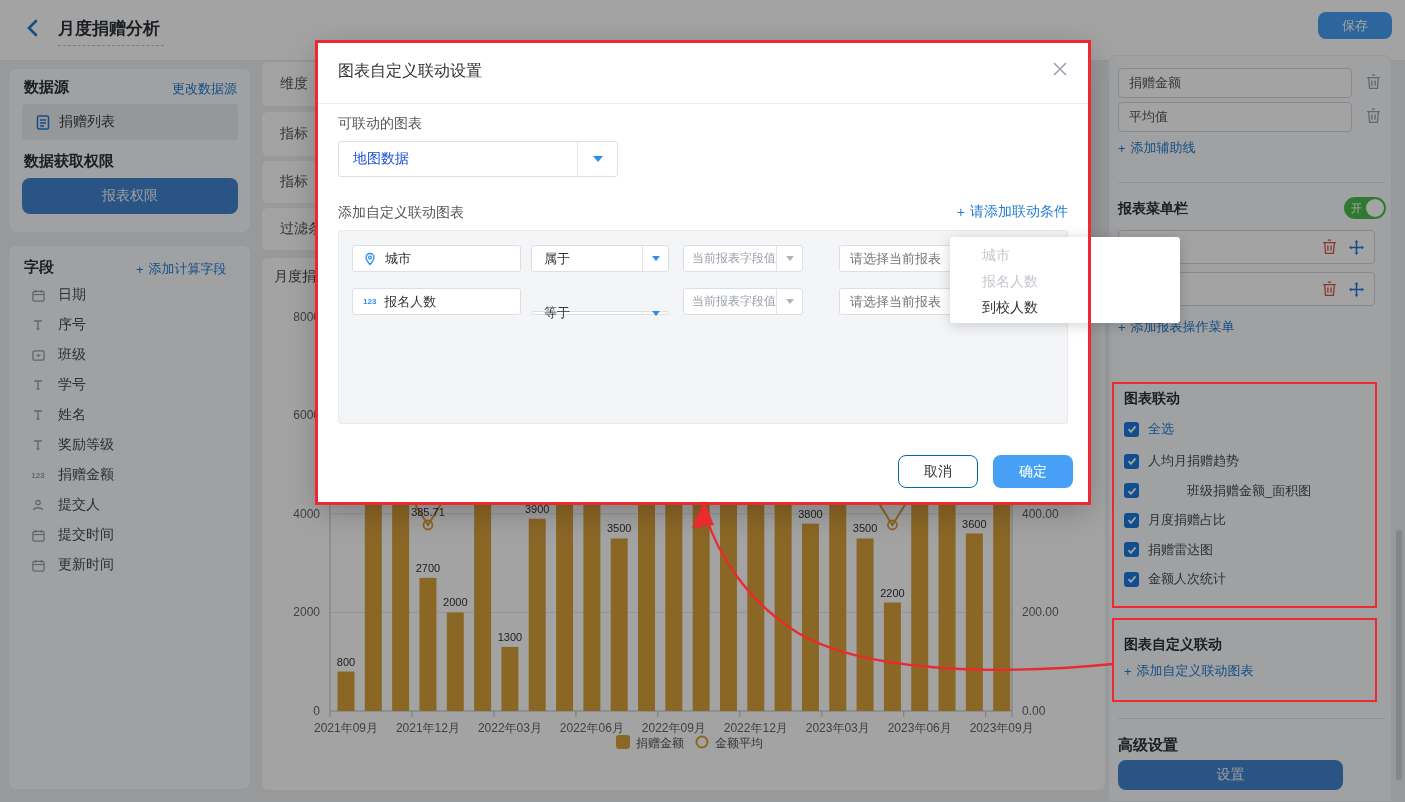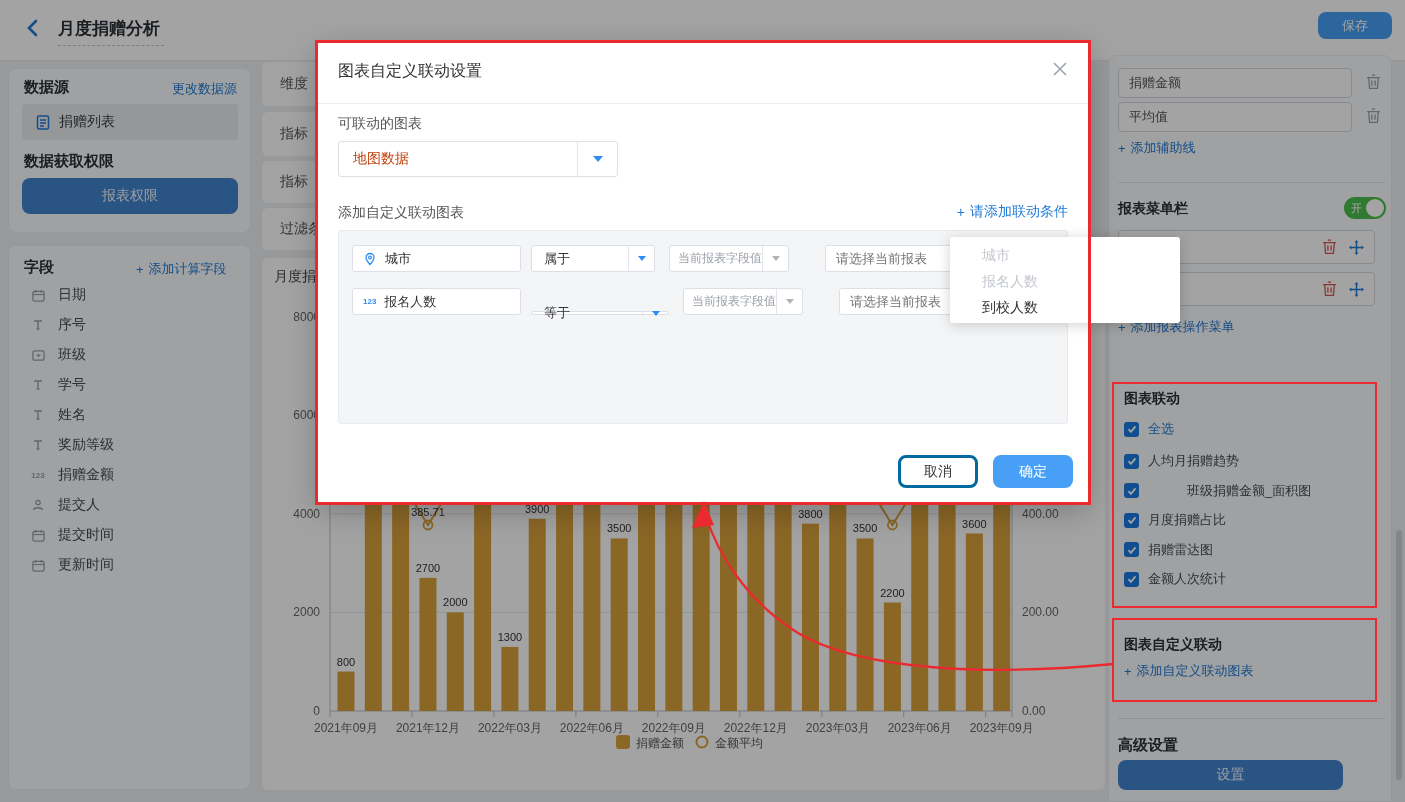--- a/index.html
+++ b/index.html
@@ -405,7 +405,7 @@
   <div class="abs mdivider"></div>
   <div class="abs mlabel" style="left:20px;top:72px">可联动的图表</div>
   <div class="abs select" style="left:20px;top:98px;width:280px;height:36px">
-    <span style="padding-left:14px;font-size:14px;color:#c2410c;flex:1">地图数据</span>
+    <span style="padding-left:14px;font-size:14px;color:#1d4ed8;flex:1">地图数据</span>
     <span class="caret-box" style="width:40px">
       <span class="tri" style="color:#2e8df5"></span>
     </span>

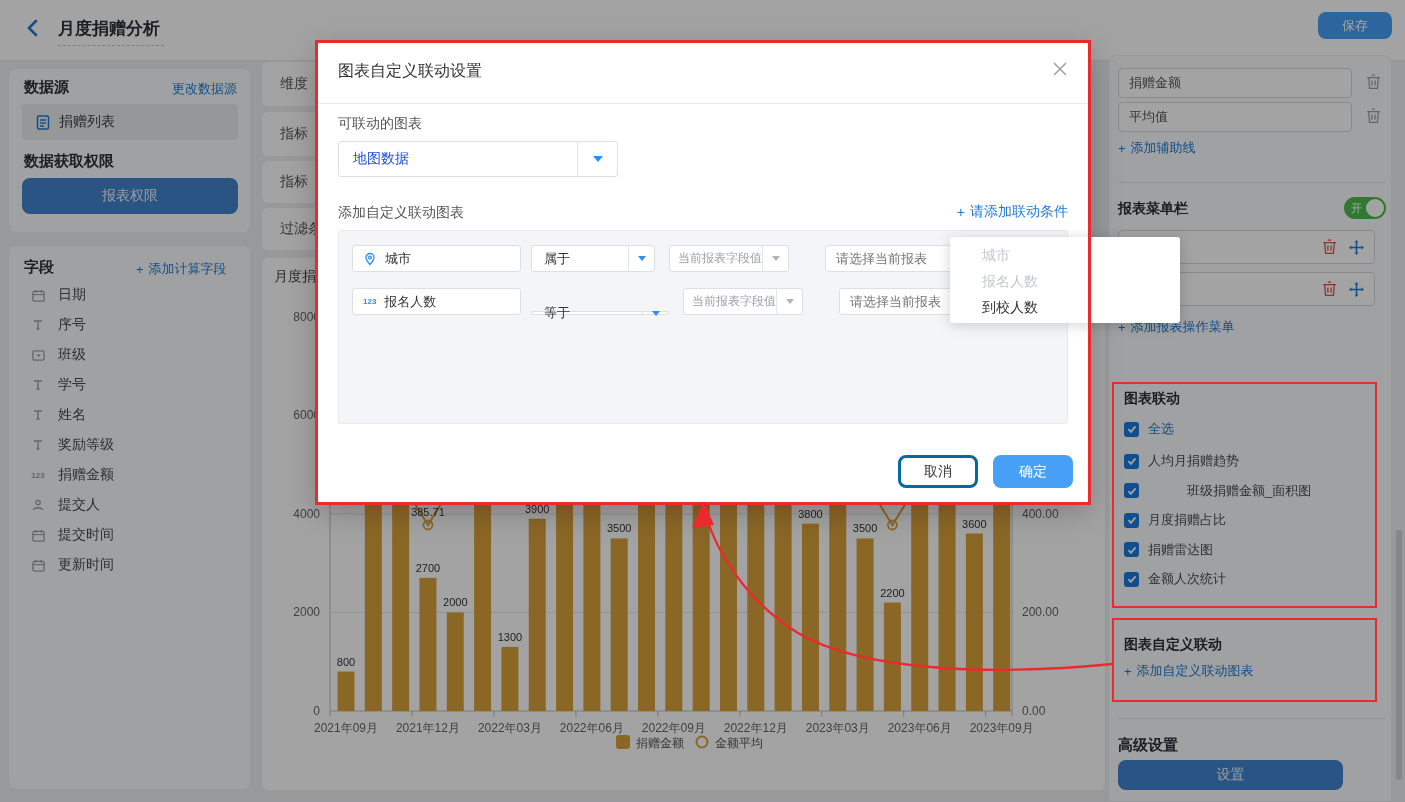--- a/index.html
+++ b/index.html
@@ -427,7 +427,7 @@
             </span>
             <span style="color:#333">城市</span>
           </div>
-          <div class="cell" style="width: 124px; margin-left: 10px;">
+          <div class="cell" style="width: 138px; margin-left: 10px;">
             <span style="padding-left:12px;color:#333;flex:1">属于</span>
             <span class="caret-box" style="width:26px;height:100%">
               <span class="tri" style="color:#2e8df5;border-left-width:4.5px;border-right-width:4.5px;border-top-width:5.5px"></span>

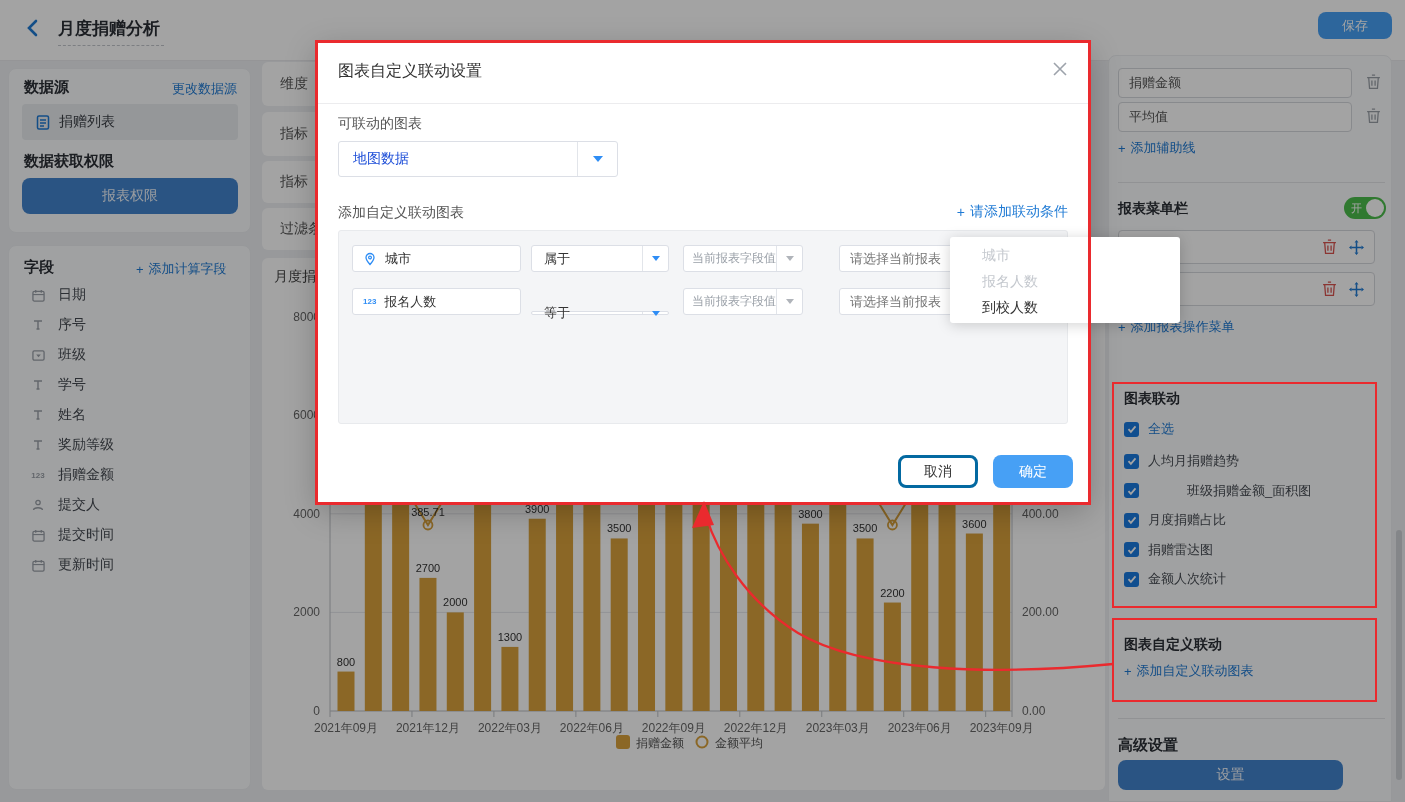--- a/index.html
+++ b/index.html
@@ -464,7 +464,7 @@
         </div>
       </div>
     </div>
-  <div class="abs btn" style="left:580px;top:412px;width:80px;height:33px;background:#fff;border:3px solid #0369a1;color:#333;font-size:14px">取消</div>
+  <div class="abs btn" style="left:580px;top:412px;width:80px;height:33px;background:#fff;border:1px solid #0369a1;color:#333;font-size:14px">取消</div>
   <div class="abs btn" style="left:675px;top:412px;width:80px;height:33px;background:var(--confirm);color:#fff;font-size:14px">确定</div>
 </div>
 

